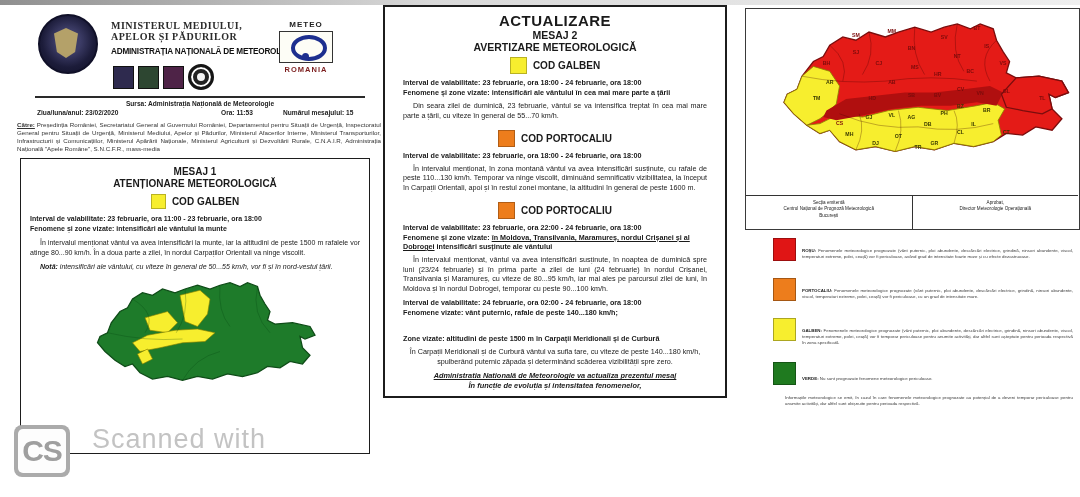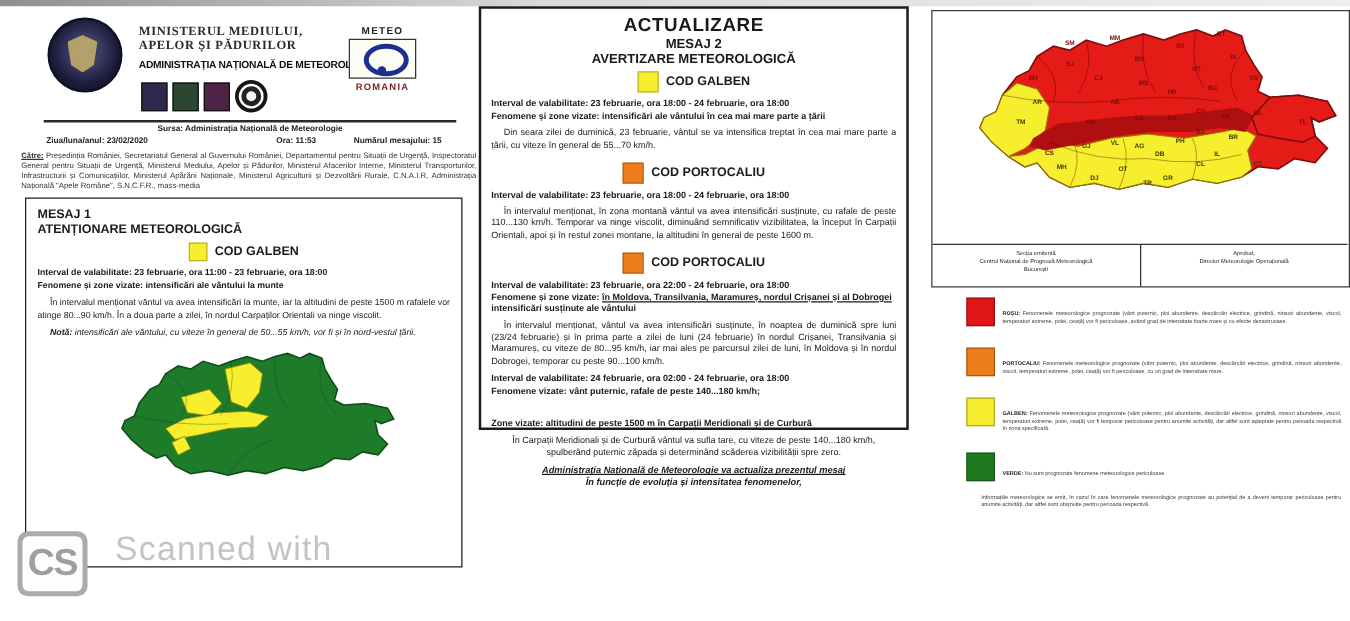--- a/index.html
+++ b/index.html
@@ -54,8 +54,8 @@
                 font-weight:bold;font-size:30px;color:#9f9f9f;letter-spacing:-1px;}
   .cs-text{position:absolute;left:92px;top:424px;font-size:27px;line-height:31px;color:#c3c3c3;letter-spacing:1px;}
   
-  #mid{position:absolute;left:383px;top:5px;width:344px;height:339px;border:2px solid #1c1c1c;background:#fff;
-       box-sizing:border-box;padding:5px 8px 0;}
+  #mid{position:absolute;left:383px;top:5px;width:344px;height:393px;border:2px solid #1c1c1c;background:#fff;
+       box-sizing:border-box;padding:5px 18px 0;}
   #mid .h1{text-align:center;font-weight:bold;font-size:15px;letter-spacing:.5px;}
   #mid .h2{text-align:center;font-weight:bold;font-size:10.5px;line-height:12px;}
   #mid .ivl{font-size:7.2px;line-height:9.2px;margin-top:4px;}

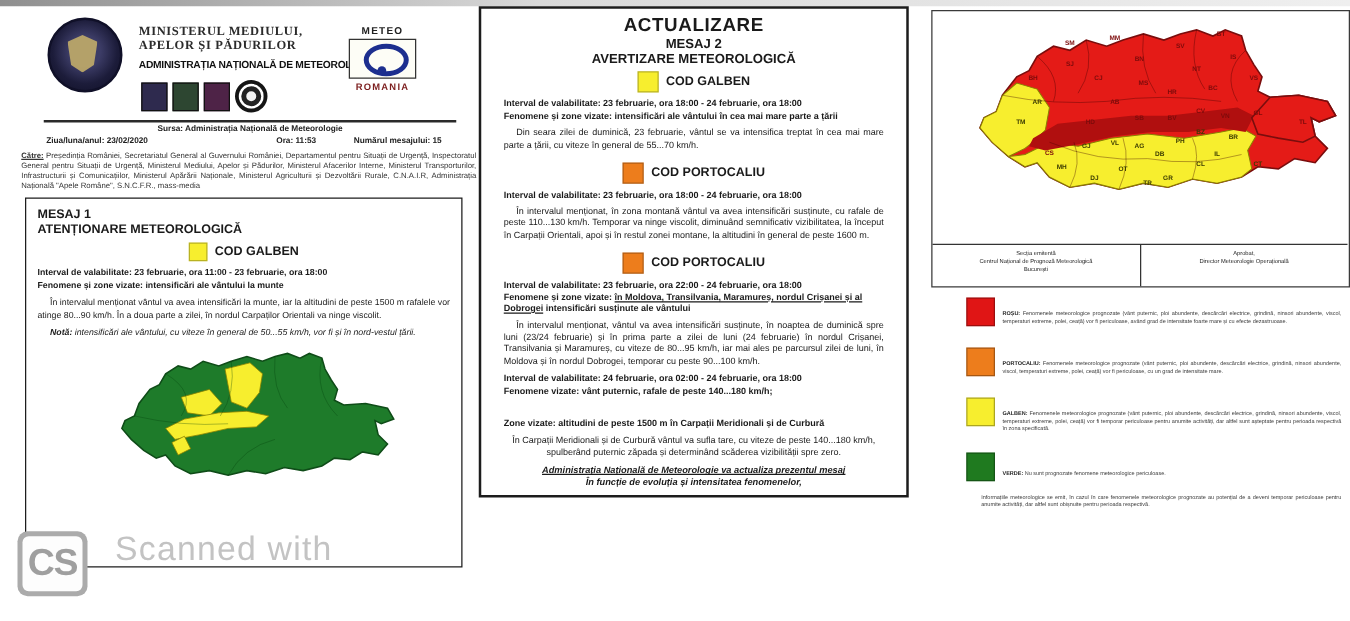--- a/index.html
+++ b/index.html
@@ -36,7 +36,7 @@
   .catre .lbl{font-weight:bold;text-decoration:underline;}
   .msgbox{position:absolute;left:-15px;top:150px;width:350px;height:296px;border:1.5px solid #1d1d1d;background:#fff;
           box-sizing:border-box;padding:7px 9px 0;}
-  .msgbox .t{ text-align:left;font-weight:bold;font-size:10px;line-height:12px;}
+  .msgbox .t{ text-align:center;font-weight:bold;font-size:10px;line-height:12px;}
   .codrow{display:flex;justify-content:center;align-items:center;gap:6px;margin-top:4px;}
   .sq{display:inline-block;border:1px solid rgba(0,0,0,.25);}
   .sq.yellow{background:#f7ee2e;}.sq.orange{background:#ed7d1c;}.sq.red{background:#e01515;}

